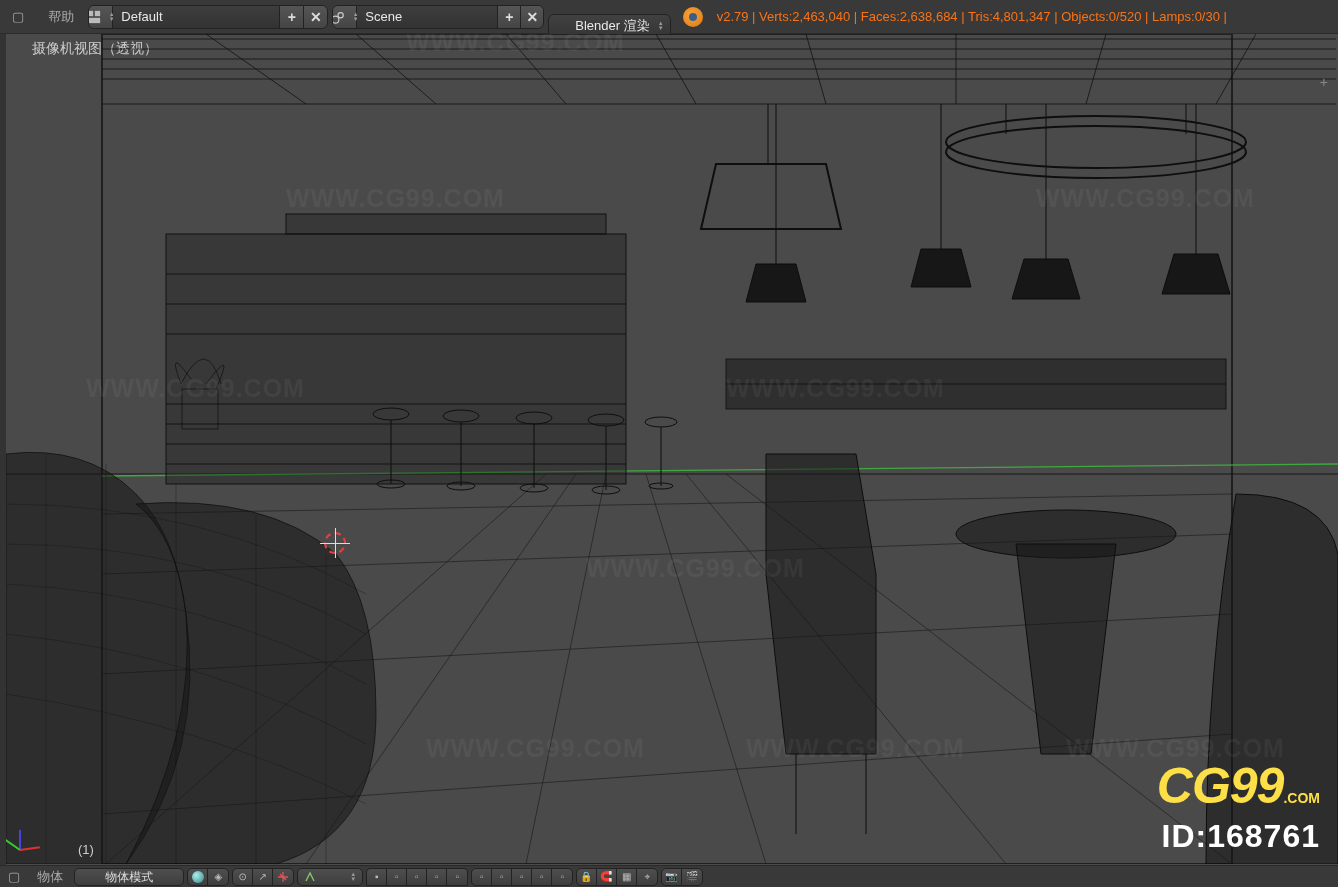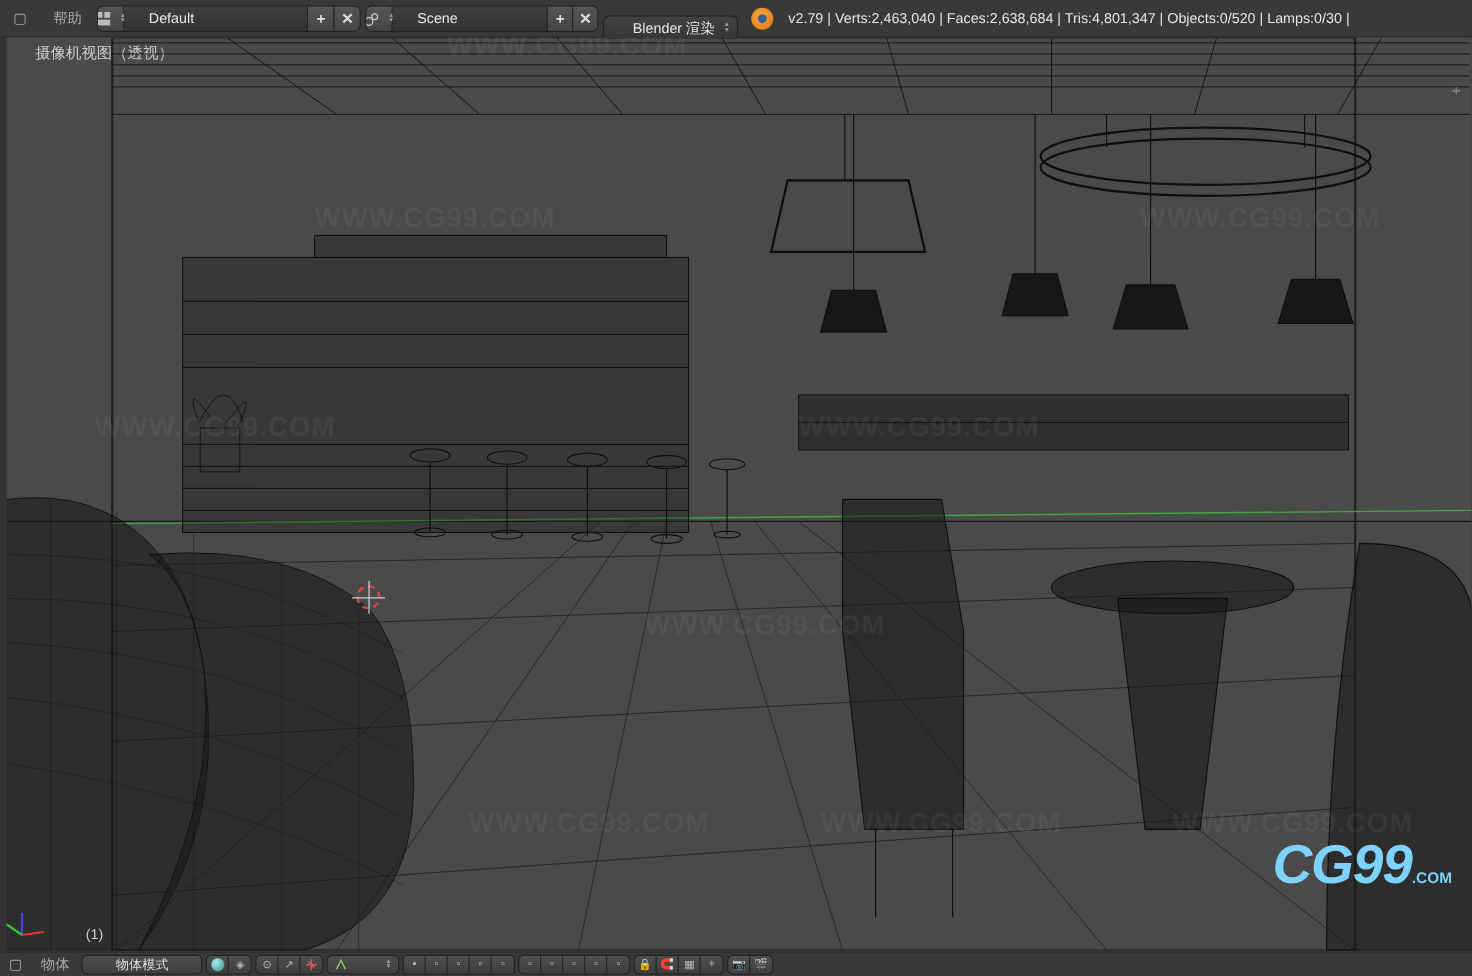--- a/index.html
+++ b/index.html
@@ -57,7 +57,7 @@
 
 .widget-text-field {
   flex: 1;
-  padding: 0 22px;
+  padding: 0 8px;
   color: #e8e8e8;
   font-size: 13px;
   background: linear-gradient(to bottom, #3e3e3e, #333);

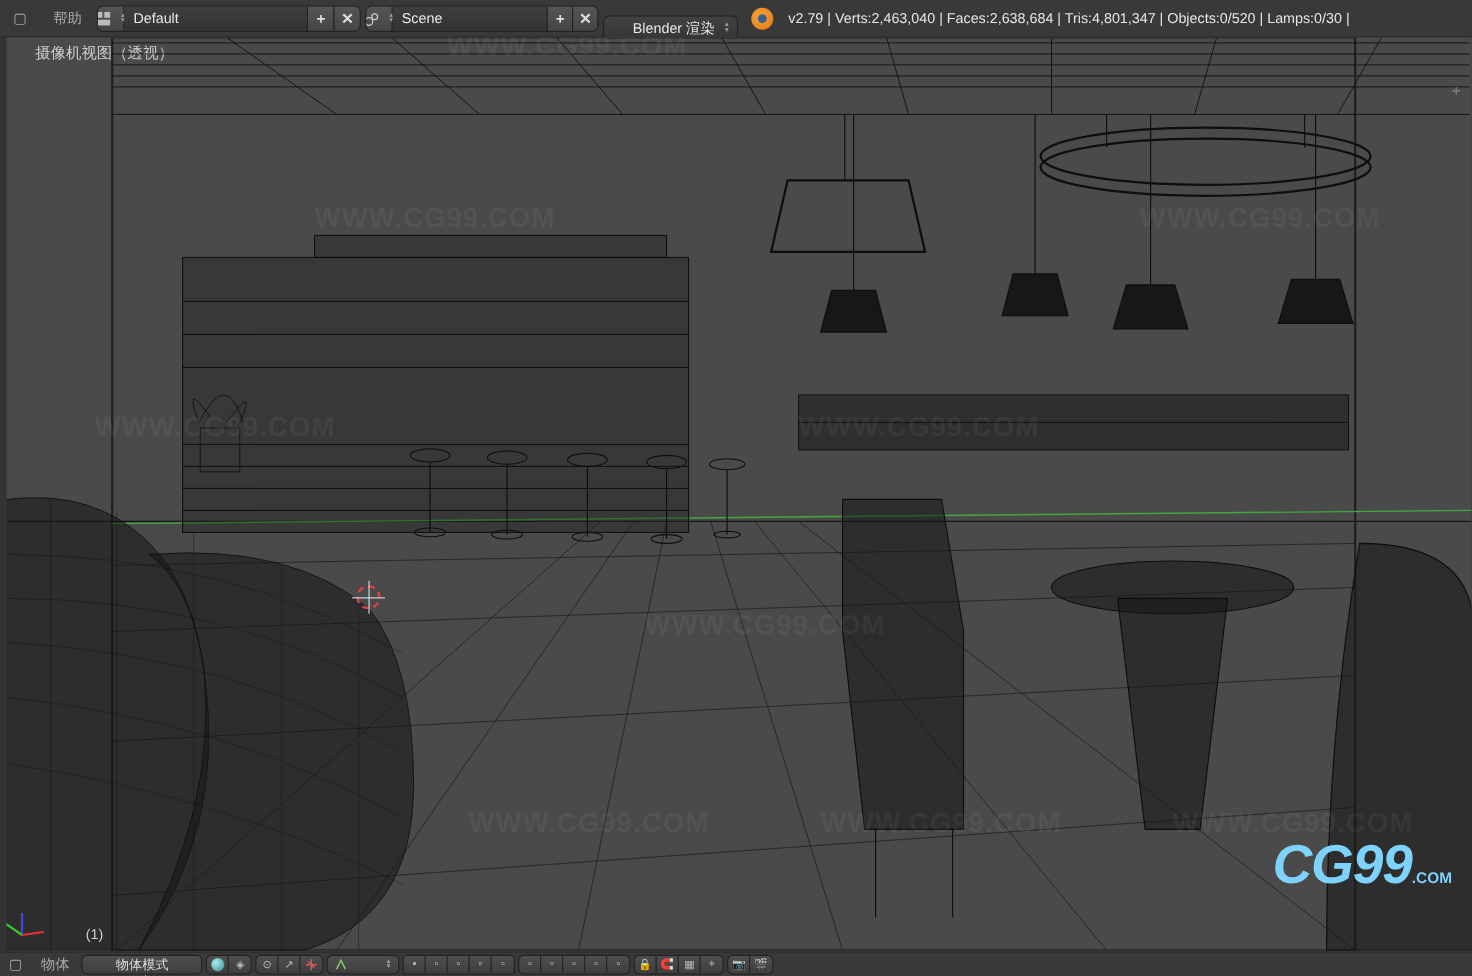--- a/index.html
+++ b/index.html
@@ -124,7 +124,7 @@
 }
 
 .stats-text {
-  color: #e5e5e5;
+  color: #f97316;
   font-size: 13px;
   white-space: nowrap;
   padding-left: 4px;

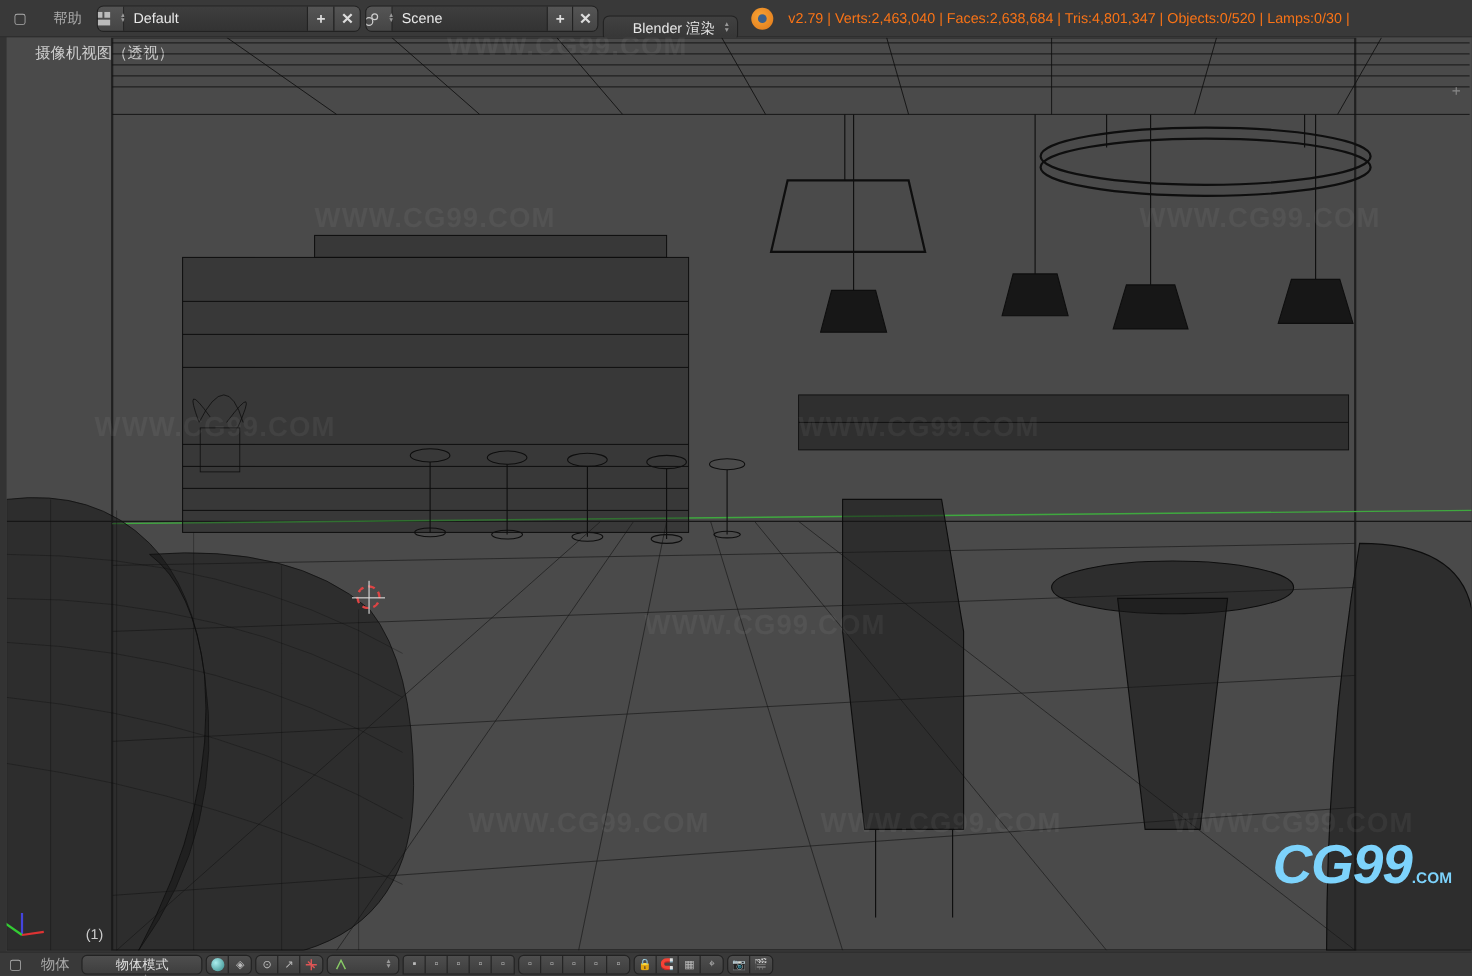--- a/index.html
+++ b/index.html
@@ -225,7 +225,7 @@
   position: absolute;
   bottom: 50px;
   right: 18px;
-  color: #7dd3fc;
+  color: #fde047;
   font-family: Arial, sans-serif;
   pointer-events: none;
 }

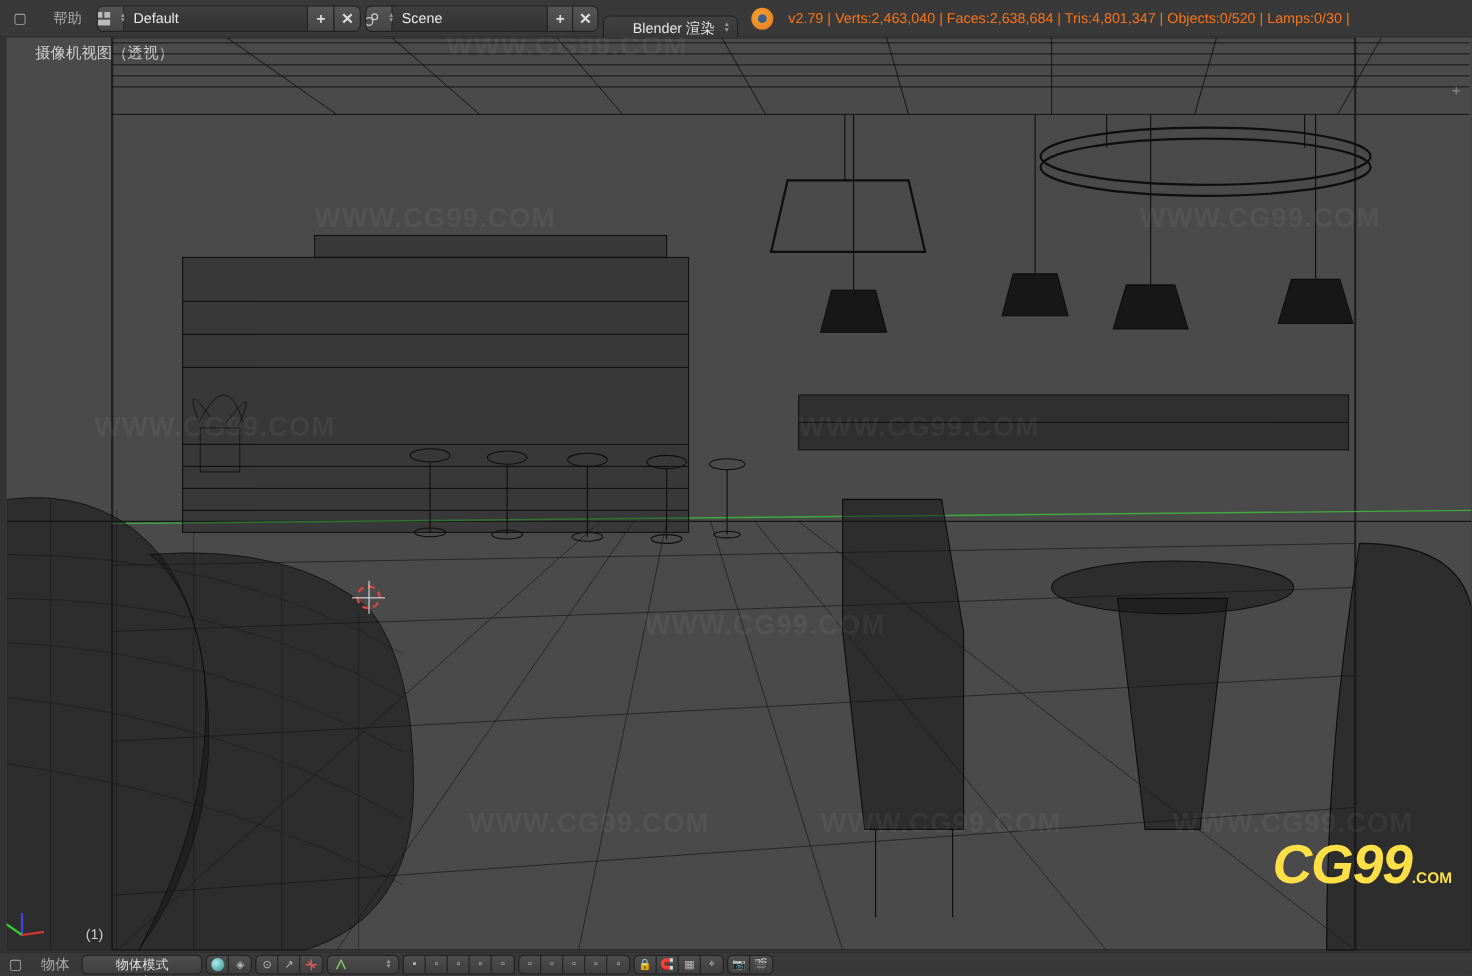--- a/index.html
+++ b/index.html
@@ -531,6 +531,7 @@
   <div class="logo-cg99">
     <span class="main">CG99</span><span class="sub">.COM</span>
   </div>
+  <div class="id-label">ID:168761</div>
 </div>
 
 <div class="bottom-header">

